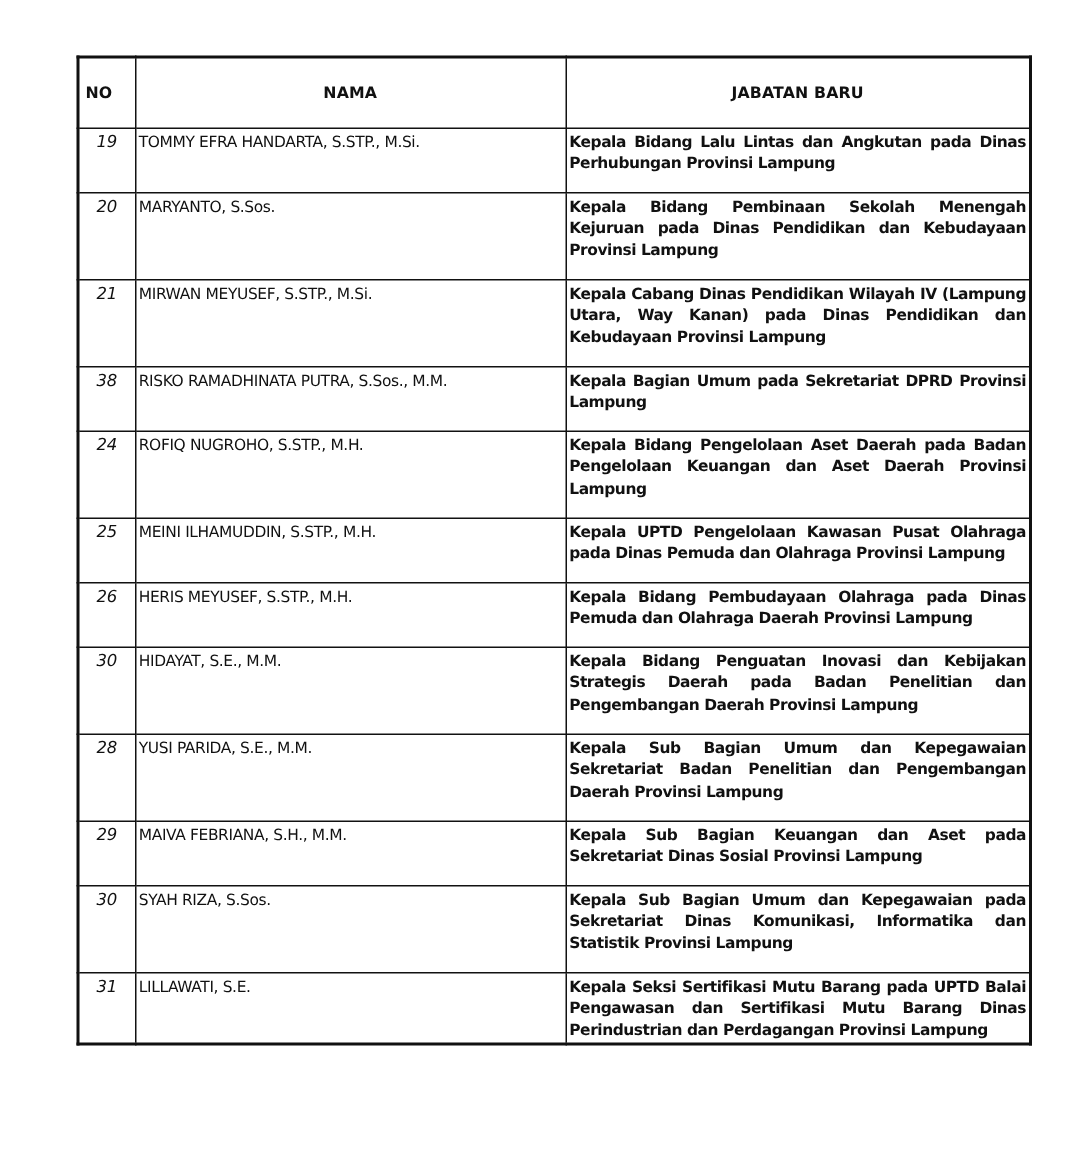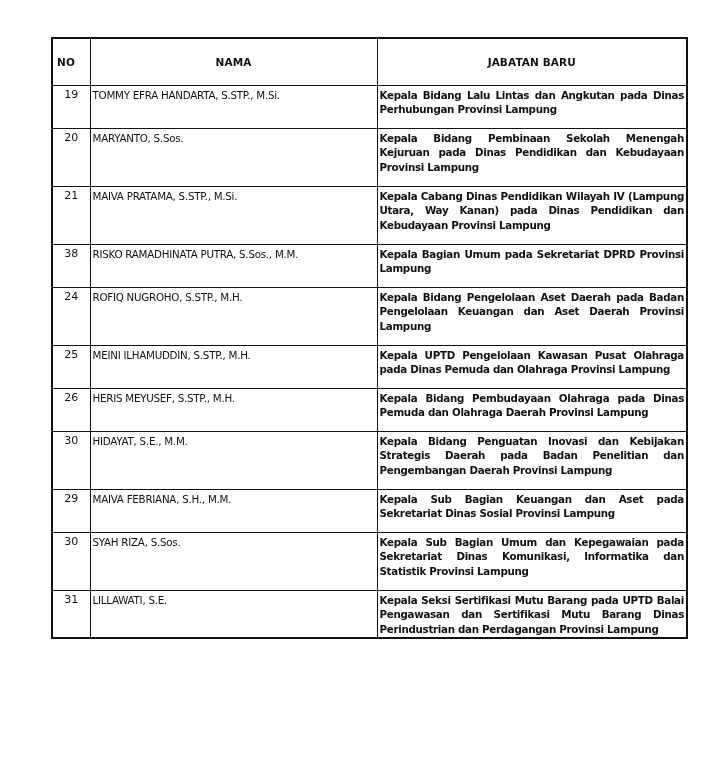--- a/index.html
+++ b/index.html
@@ -50,6 +50,7 @@
       font-size: 11px;
       padding-top: 2px !important;
       line-height: 14px;
+      font-style: italic;
     }
     .cell-nama {
       font-size: 10.3px;

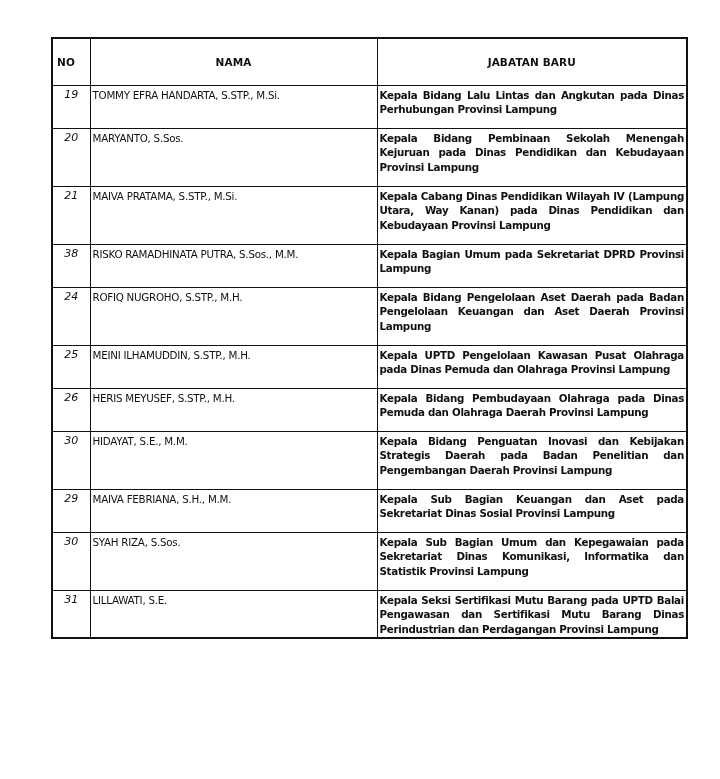--- a/index.html
+++ b/index.html
@@ -102,7 +102,7 @@
     </tr>
     <tr class="r3">
       <td class="cell-no">21</td>
-      <td class="cell-nama">MAIVA PRATAMA, S.STP., M.Si.</td>
+      <td class="cell-nama">MIRWAN MEYUSEF, S.STP., M.Si.</td>
       <td class="cell-jab">Kepala Cabang Dinas Pendidikan Wilayah IV (Lampung Utara, Way Kanan) pada Dinas Pendidikan dan Kebudayaan Provinsi Lampung</td>
     </tr>
     <tr class="r2">

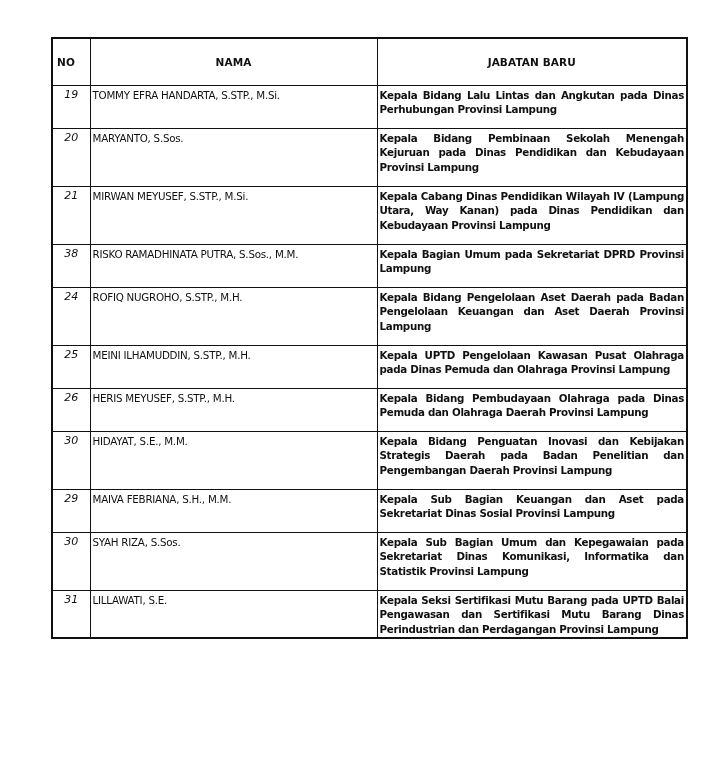--- a/index.html
+++ b/index.html
@@ -130,6 +130,11 @@
       <td class="cell-nama">HIDAYAT, S.E., M.M.</td>
       <td class="cell-jab">Kepala Bidang Penguatan Inovasi dan Kebijakan Strategis Daerah pada Badan Penelitian dan Pengembangan Daerah Provinsi Lampung</td>
     </tr>
+    <tr class="r3">
+      <td class="cell-no">28</td>
+      <td class="cell-nama">YUSI PARIDA, S.E., M.M.</td>
+      <td class="cell-jab">Kepala Sub Bagian Umum dan Kepegawaian Sekretariat Badan Penelitian dan Pengembangan Daerah Provinsi Lampung</td>
+    </tr>
     <tr class="r2">
       <td class="cell-no">29</td>
       <td class="cell-nama">MAIVA FEBRIANA, S.H., M.M.</td>

